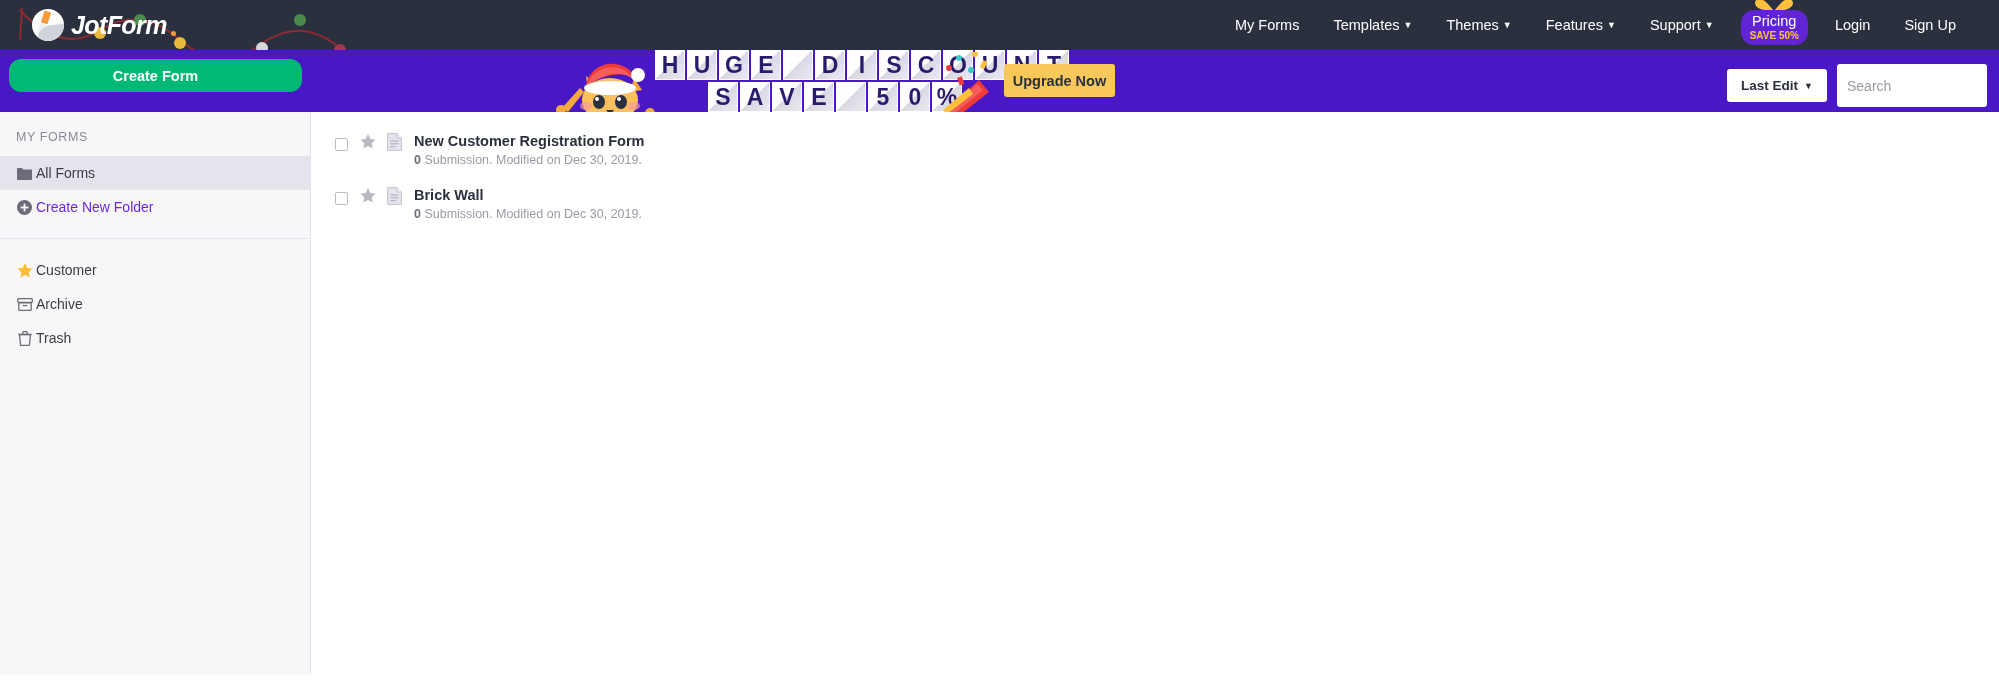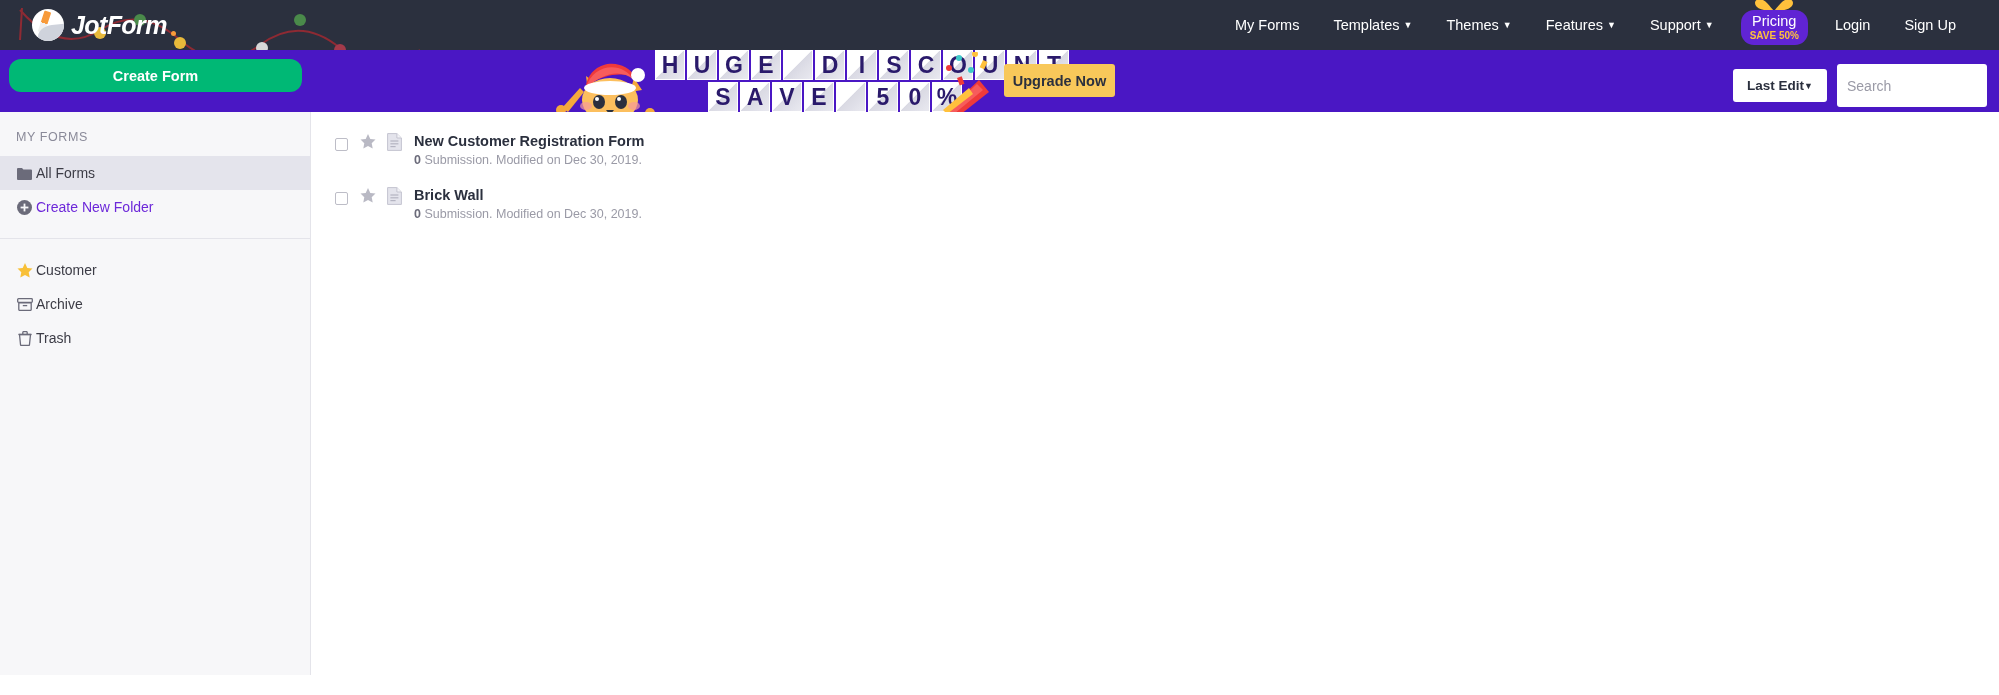--- a/index.html
+++ b/index.html
@@ -133,7 +133,7 @@
     background: #ffffff; border: none; border-radius: 3px;
     color: #2b303e; font-size: 13.5px; font-weight: bold;
     cursor: pointer;
-    display: flex; align-items: center; gap: 0;
+    display: flex; align-items: center; gap: 6px;
   }
   .search-box {
     height: 43px; width: 150px;

